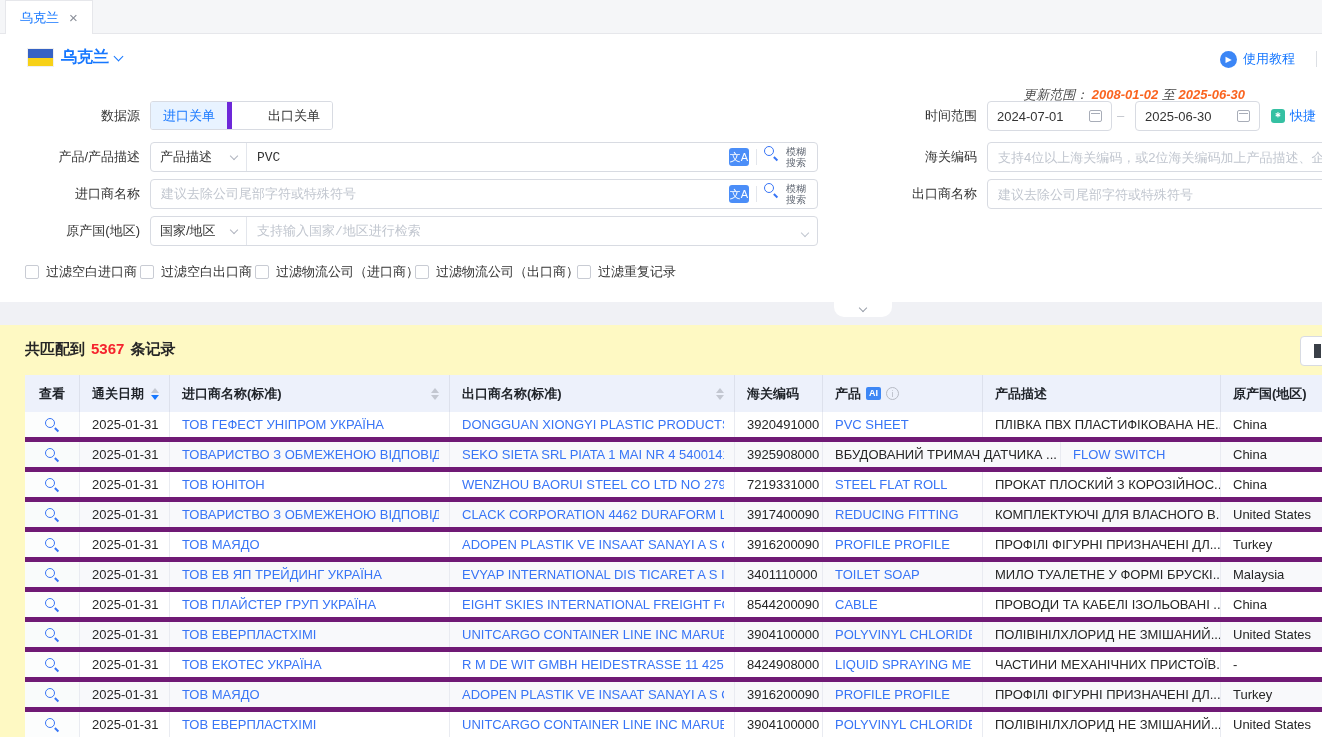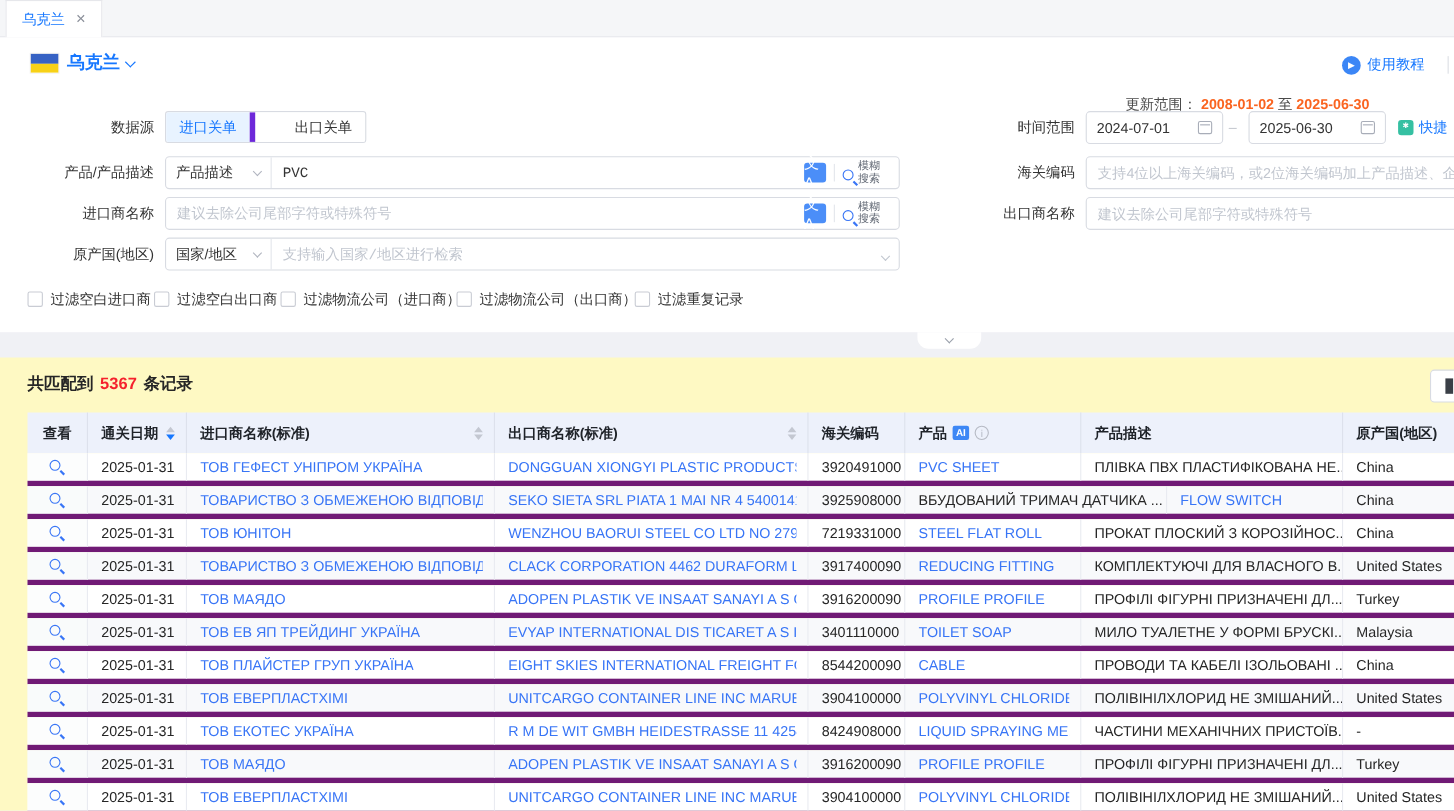--- a/index.html
+++ b/index.html
@@ -32,7 +32,7 @@
   .header-divider { position:absolute; right:5px; top:17px; width:1px; height:16px; background:#dcdfe4; }
 
   
-  .update-range { position:absolute; right:77px; top:52px; font-size:13px; color:#4a4a4a; white-space:nowrap; }
+  .update-range { position:absolute; right:77px; top:52px; font-size:13px; color:#4a4a4a; white-space:nowrap;font-style:italic; }
   .update-range b { color:#fa6420; font-weight:bold; }
 
   

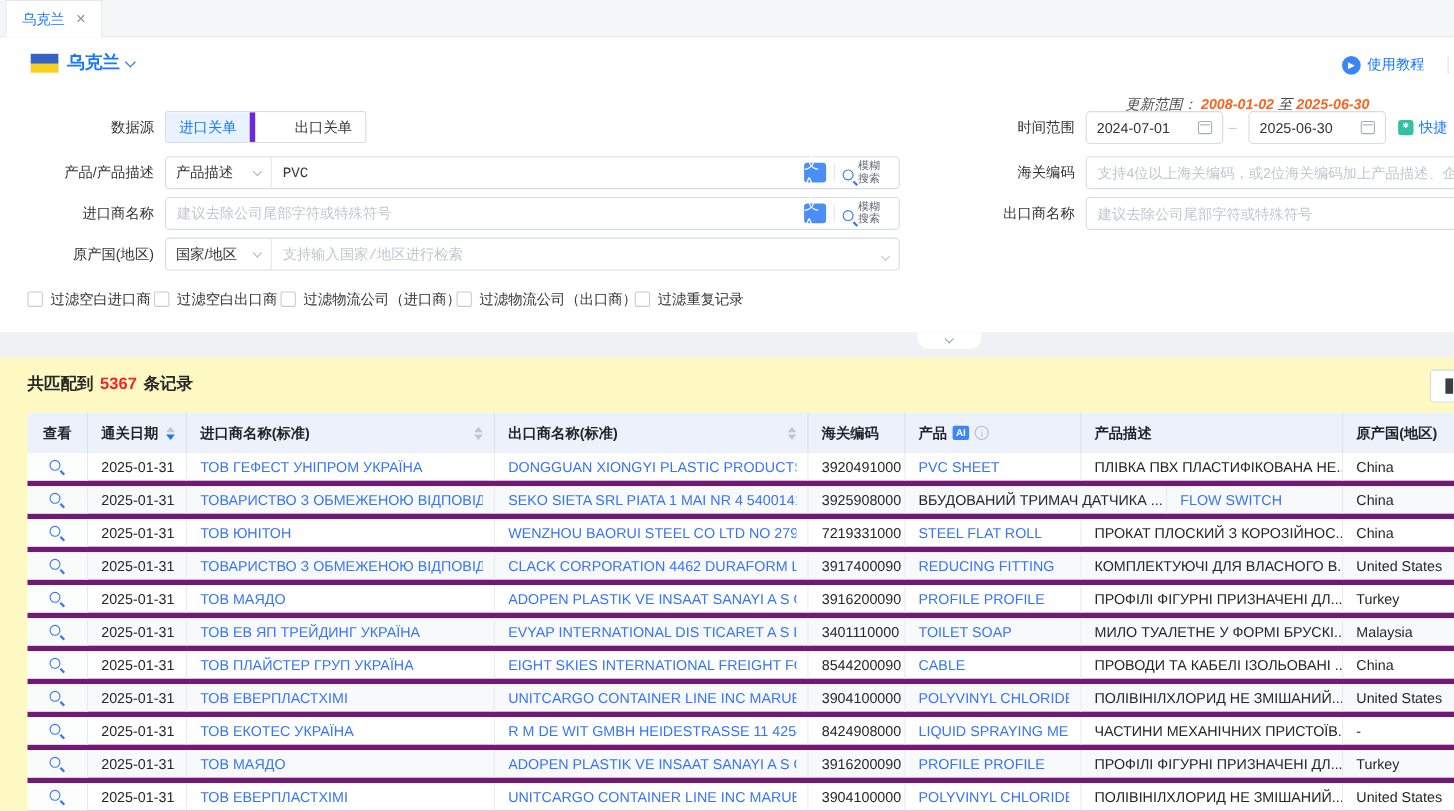--- a/index.html
+++ b/index.html
@@ -62,7 +62,7 @@
   .ig-input { flex:1; height:100%; border:none; outline:none; padding:0 10px; font-size:13px; color:#333; background:transparent;
               font-family:Liberation Mono, monospace; }
   .ig-input::placeholder { color:#c1c6cf; }
-  .trans-icon { flex:none; width:20px; height:18px; background:#4b8ef8; border-radius:3px; color:#fff; font-size:14px;
+  .trans-icon { flex:none; width:20px; height:18px; background:#4b8ef8; border-radius:3px; color:#fff; font-size:11px;
                 display:flex; align-items:center; justify-content:center; cursor:pointer; }
   .ig-divider { flex:none; width:1px; height:16px; background:#e3e6ec; margin:0 7px; }
   .fuzzy { flex:none; display:flex; align-items:flex-end; gap:0; margin-right:13px; cursor:pointer; }

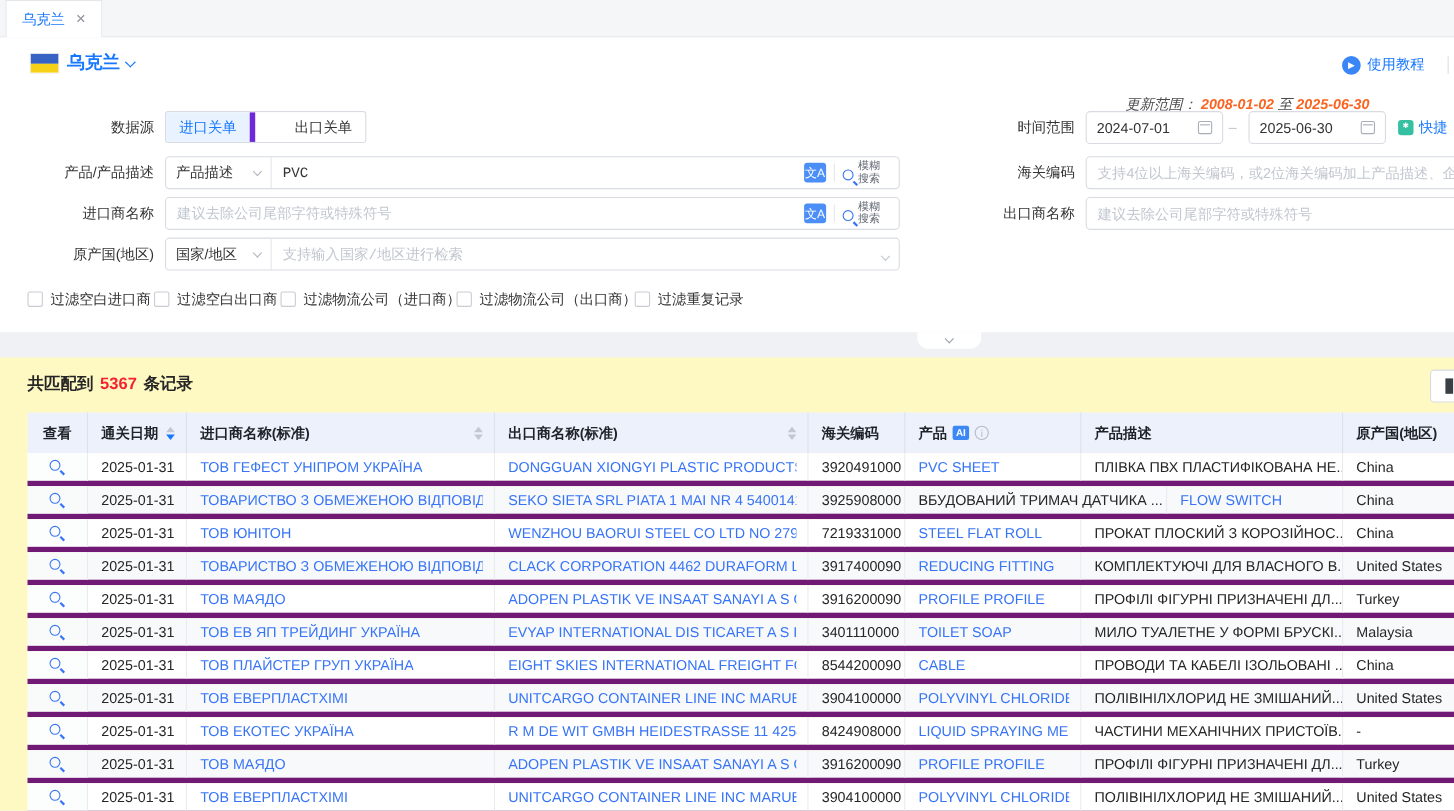--- a/index.html
+++ b/index.html
@@ -65,7 +65,7 @@
   .trans-icon { flex:none; width:20px; height:18px; background:#4b8ef8; border-radius:3px; color:#fff; font-size:11px;
                 display:flex; align-items:center; justify-content:center; cursor:pointer; }
   .ig-divider { flex:none; width:1px; height:16px; background:#e3e6ec; margin:0 7px; }
-  .fuzzy { flex:none; display:flex; align-items:flex-end; gap:0; margin-right:13px; cursor:pointer; }
+  .fuzzy { flex:none; display:flex; align-items:flex-start; gap:8px; margin-right:7px; cursor:pointer; }
   .mag-icon { position:relative; width:14px; height:14px; display:inline-block; flex:none; }
   .mag-icon::before { content:""; position:absolute; left:0; top:0; width:8px; height:8px; border:1.6px solid #3875f6; border-radius:50%; }
   .mag-icon::after { content:""; position:absolute; left:9.5px; top:9.5px; width:5px; height:1.6px; background:#3875f6;

